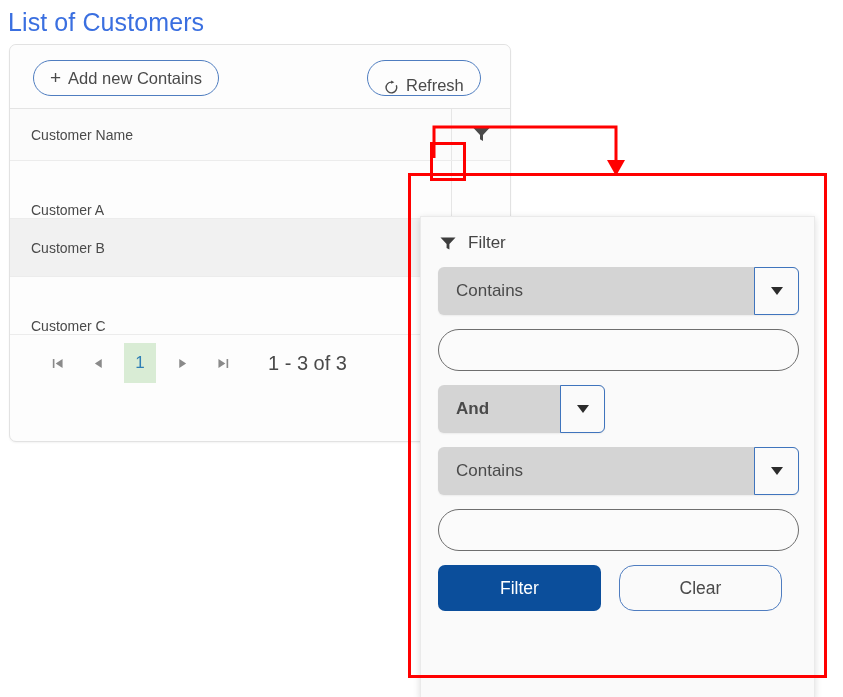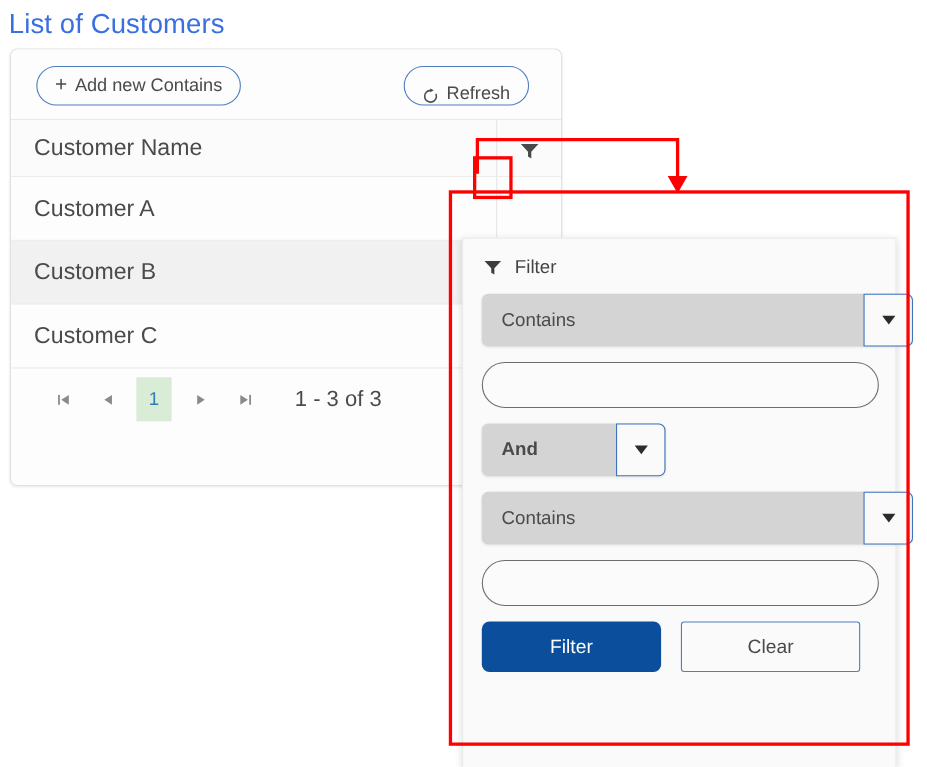--- a/index.html
+++ b/index.html
@@ -95,7 +95,7 @@
     align-items: center;
     box-sizing: border-box;
     border-bottom: 1px solid #ececec;
-    font-size: 21px;
+    font-size: 14px;
     color: #4a4a4a;
     position: relative;
   }

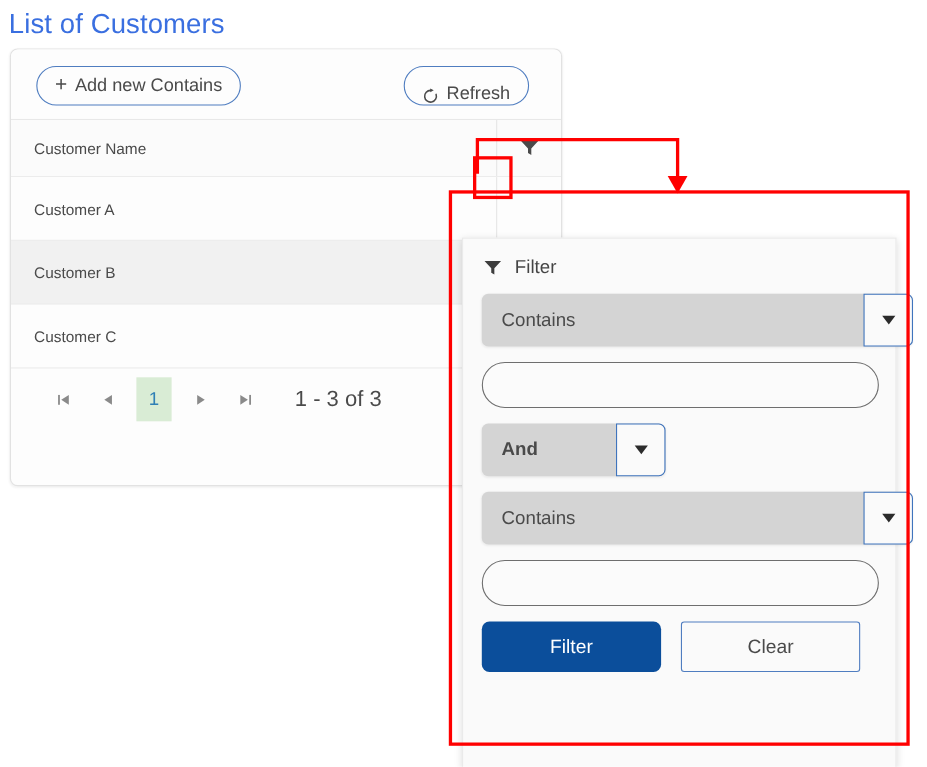--- a/index.html
+++ b/index.html
@@ -109,7 +109,7 @@
     height: 52px;
   }
   .row.alt { background: #f1f1f1; }
-  .row.plain { background: #fdfdfd; }
+  .row.plain { background: #fdfdfd; align-items: flex-end; }
 
   .col-sep {
     position: absolute;

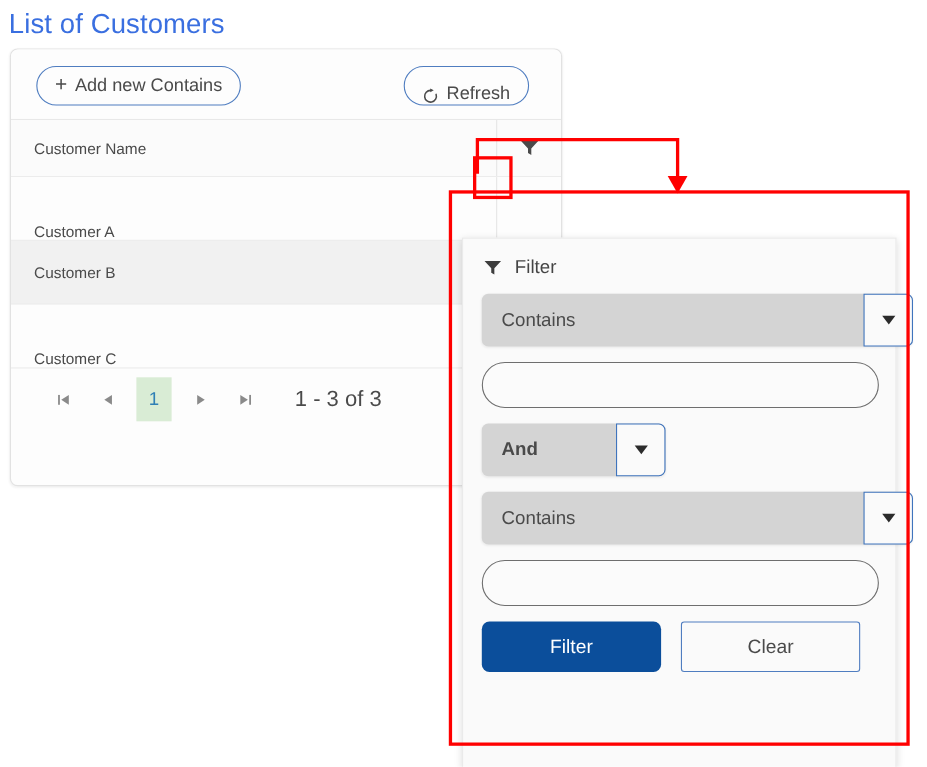--- a/index.html
+++ b/index.html
@@ -209,7 +209,7 @@
     cursor: pointer;
     box-shadow: 0 1px 2px rgba(0,0,0,0.06);
   }
-  .ddl-wide { width: 392px; }
+  .ddl-wide { width: 361px; }
   .ddl-narrow { width: 167px; font-weight: bold; }
   .ddl-text {
     padding-left: 18px;

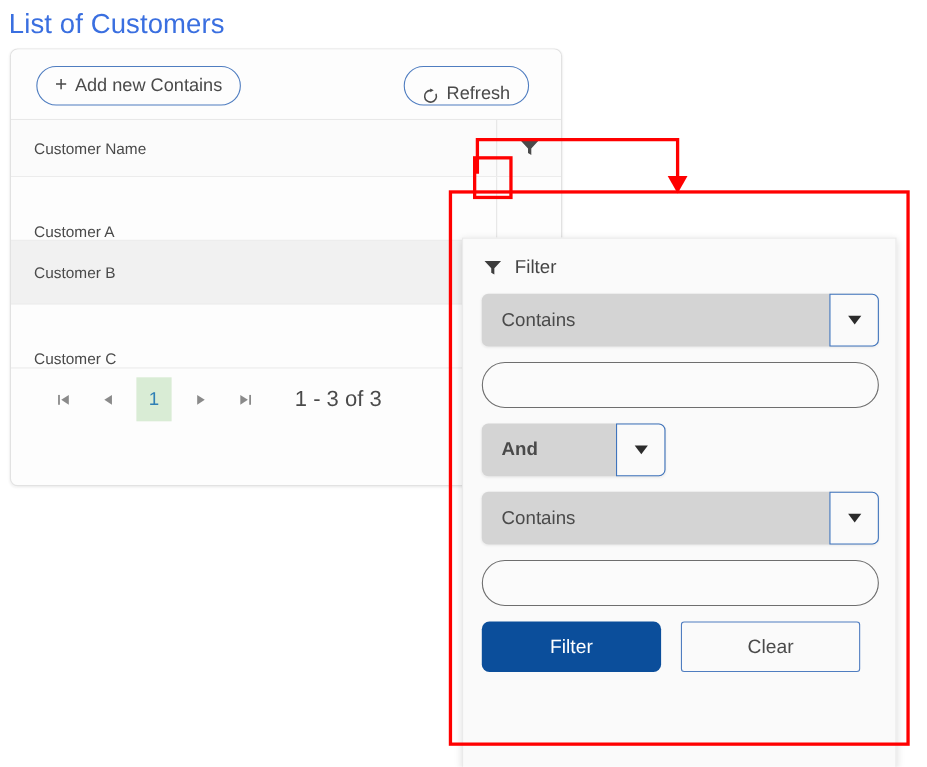--- a/index.html
+++ b/index.html
@@ -275,7 +275,7 @@
     background: #fafafa;
     color: #4a4a4a;
     border: 1px solid #4f7dc0;
-    border-radius: 3px;
+    border-radius: 15px;
     font-size: 17.5px;
     cursor: pointer;
     font-family: "Liberation Sans", sans-serif;

